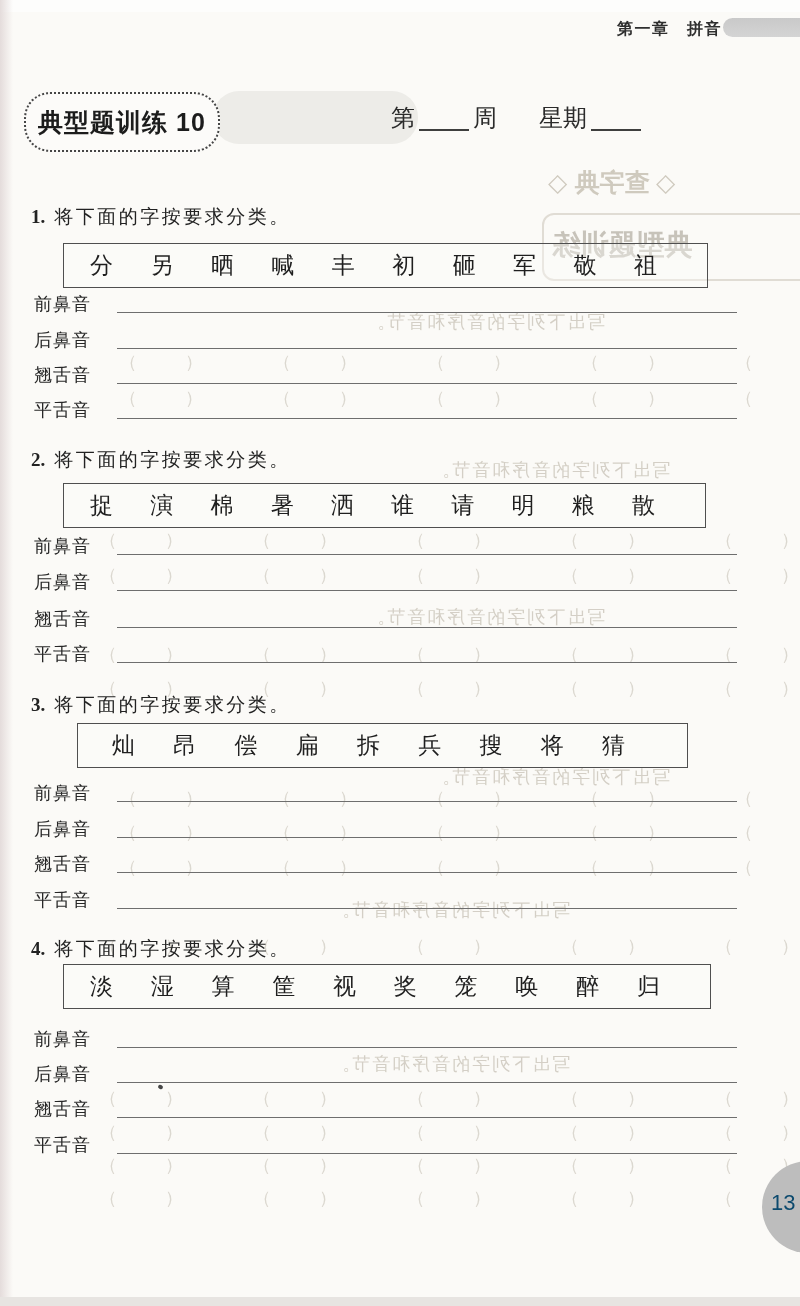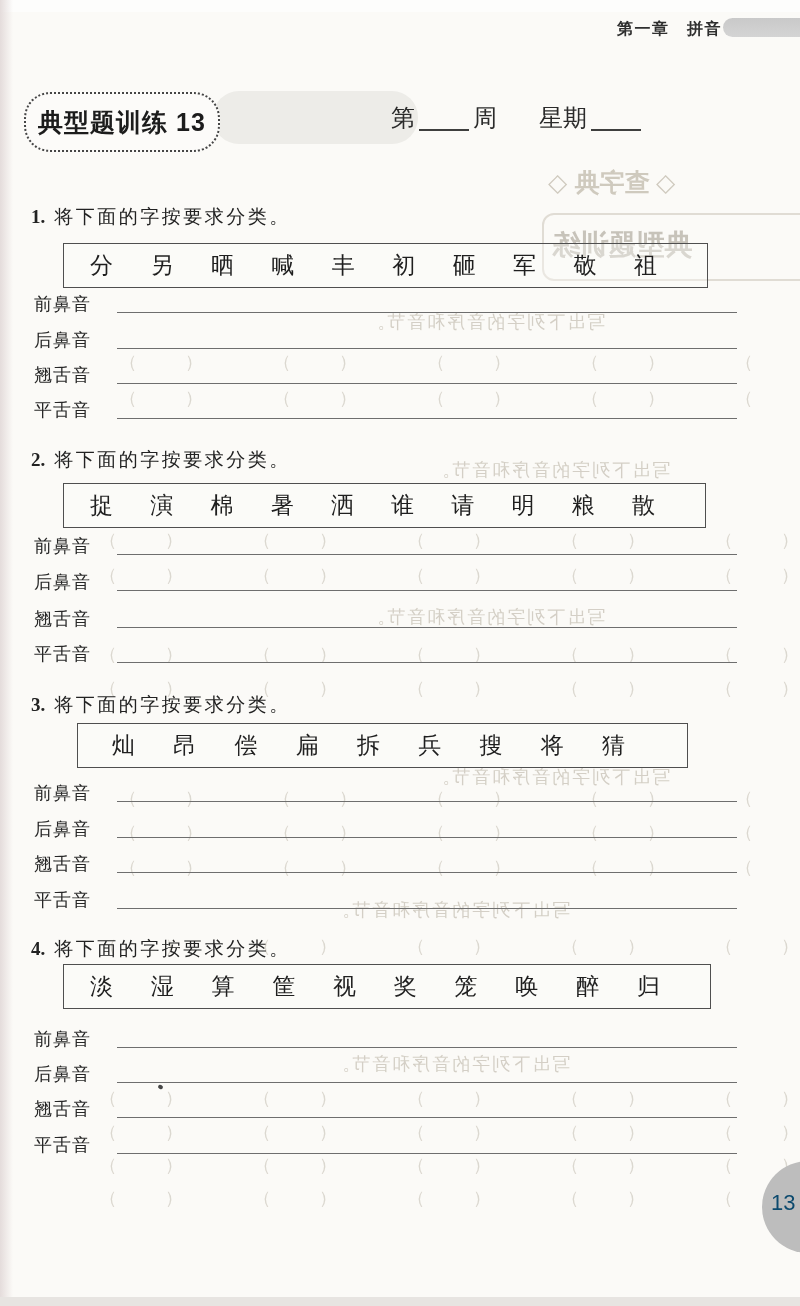--- a/index.html
+++ b/index.html
@@ -121,7 +121,7 @@
     <div class="chapter-pill"></div>
 
     <div class="title-box">
-      <span>典型题训练 13</span>
+      <span>典型题训练 10</span>
     </div>
 
     <div class="week">

